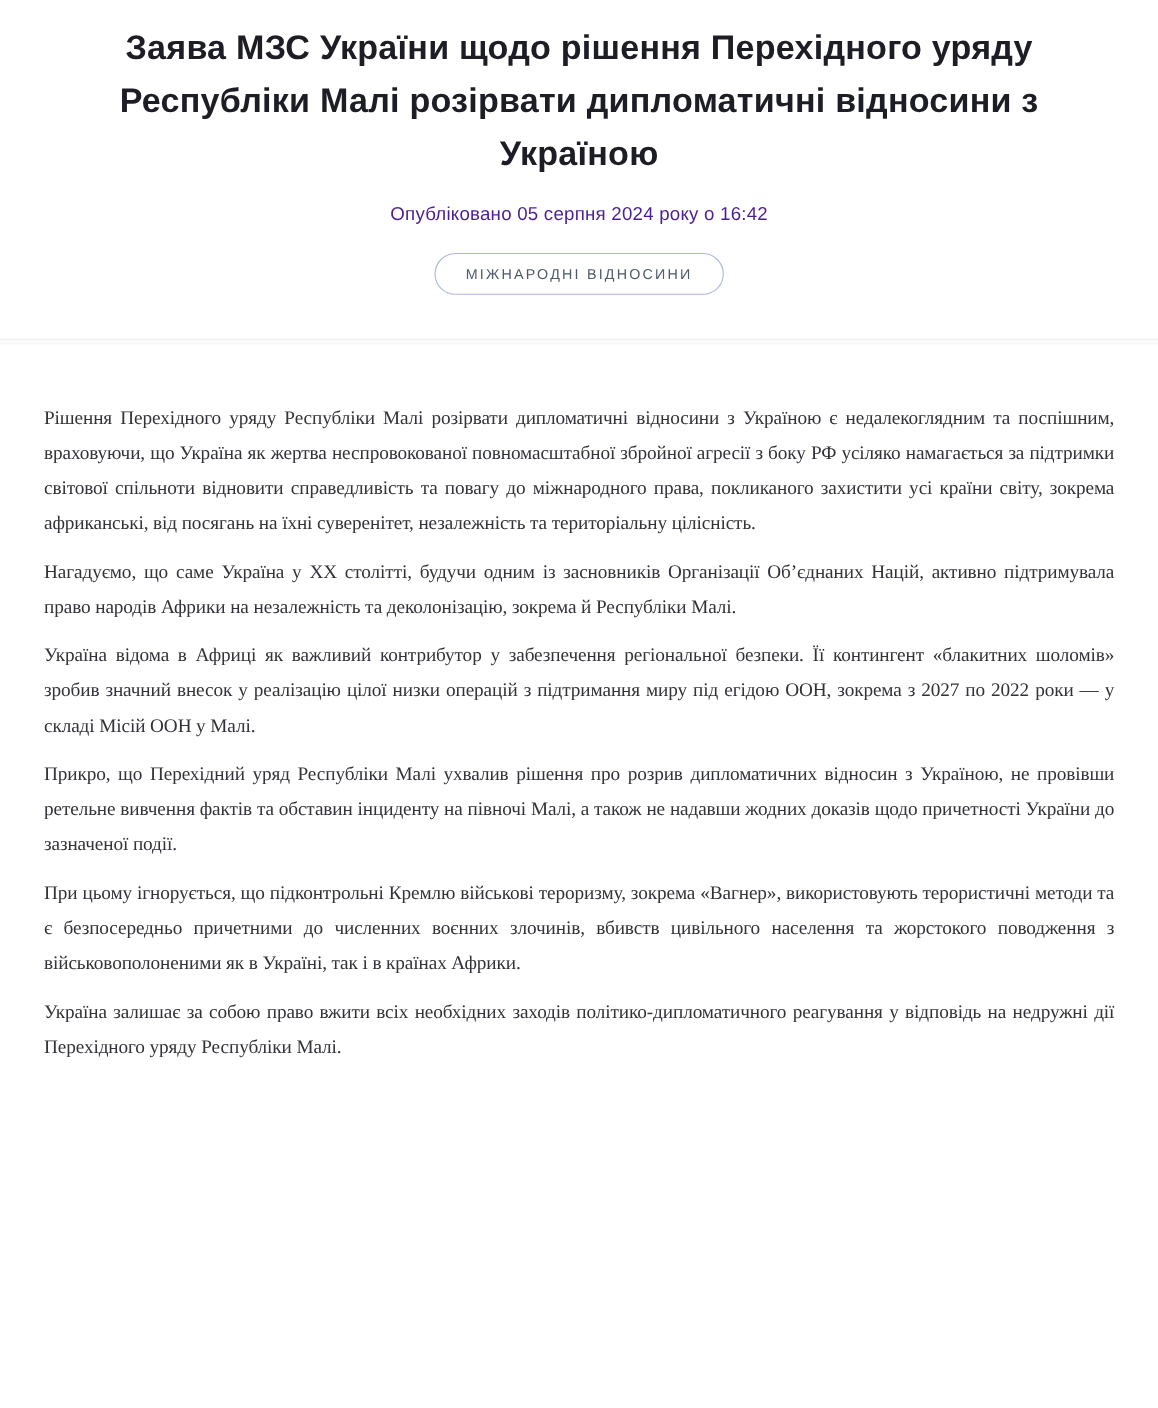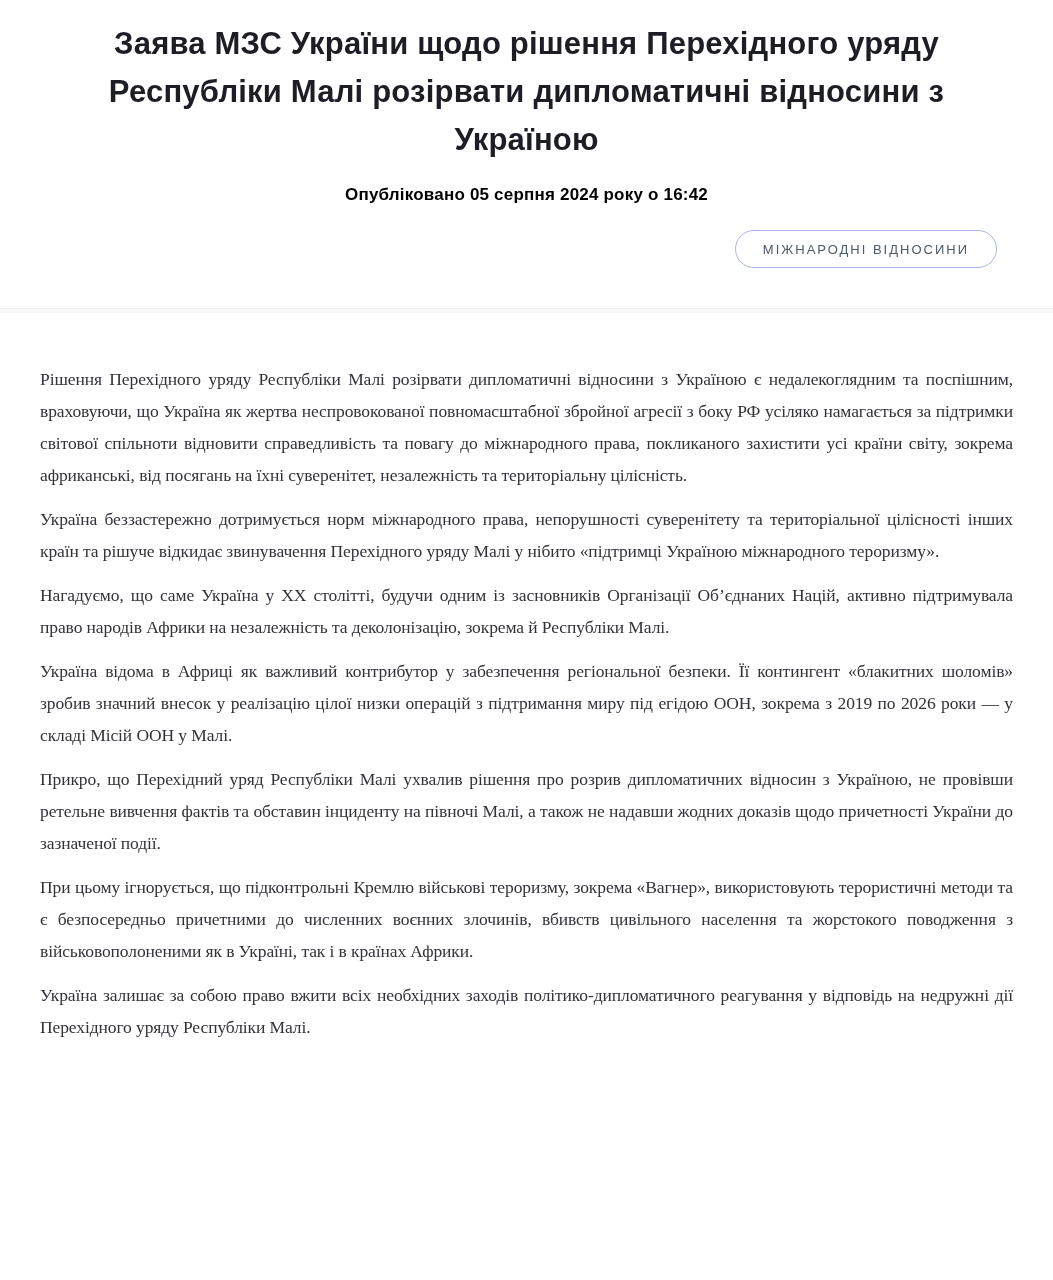--- a/index.html
+++ b/index.html
@@ -30,9 +30,8 @@
   .published-date {
     margin-top: 21px;
     font-size: 17px;
-    color: #000000;
+    color: #4c1d95;
     letter-spacing: 0.2px;
-    font-weight: bold;
   }
   .tag-row { margin-top: 25px; text-align: right; }
   .category-tag {

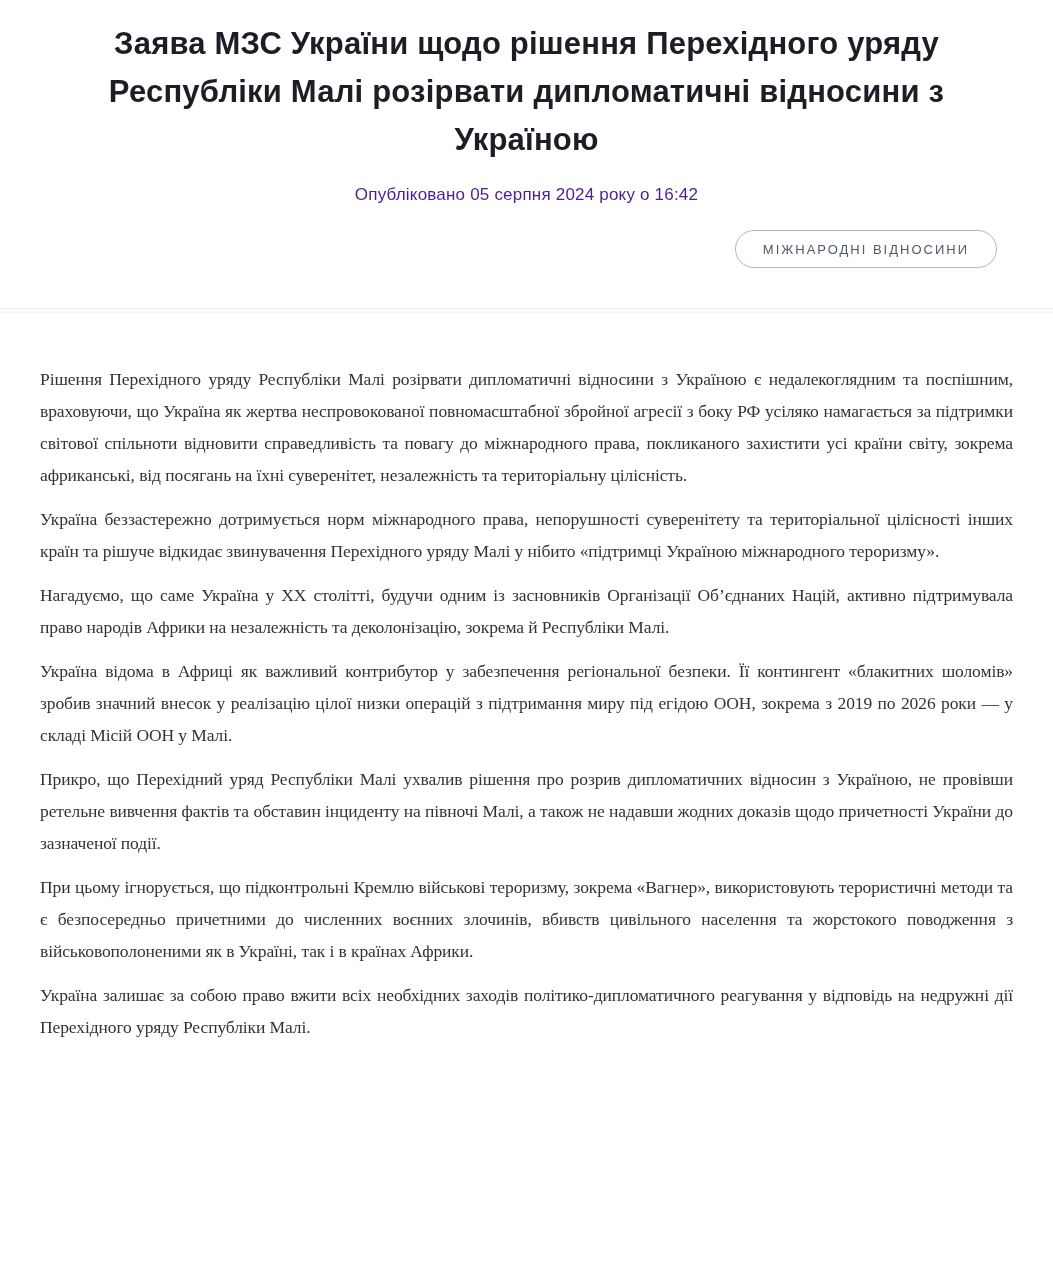--- a/index.html
+++ b/index.html
@@ -33,7 +33,7 @@
     color: #4c1d95;
     letter-spacing: 0.2px;
   }
-  .tag-row { margin-top: 25px; text-align: right; }
+  .tag-row { margin-top: 25px; }
   .category-tag {
     display: inline-block;
     padding: 11px 27px 10px;

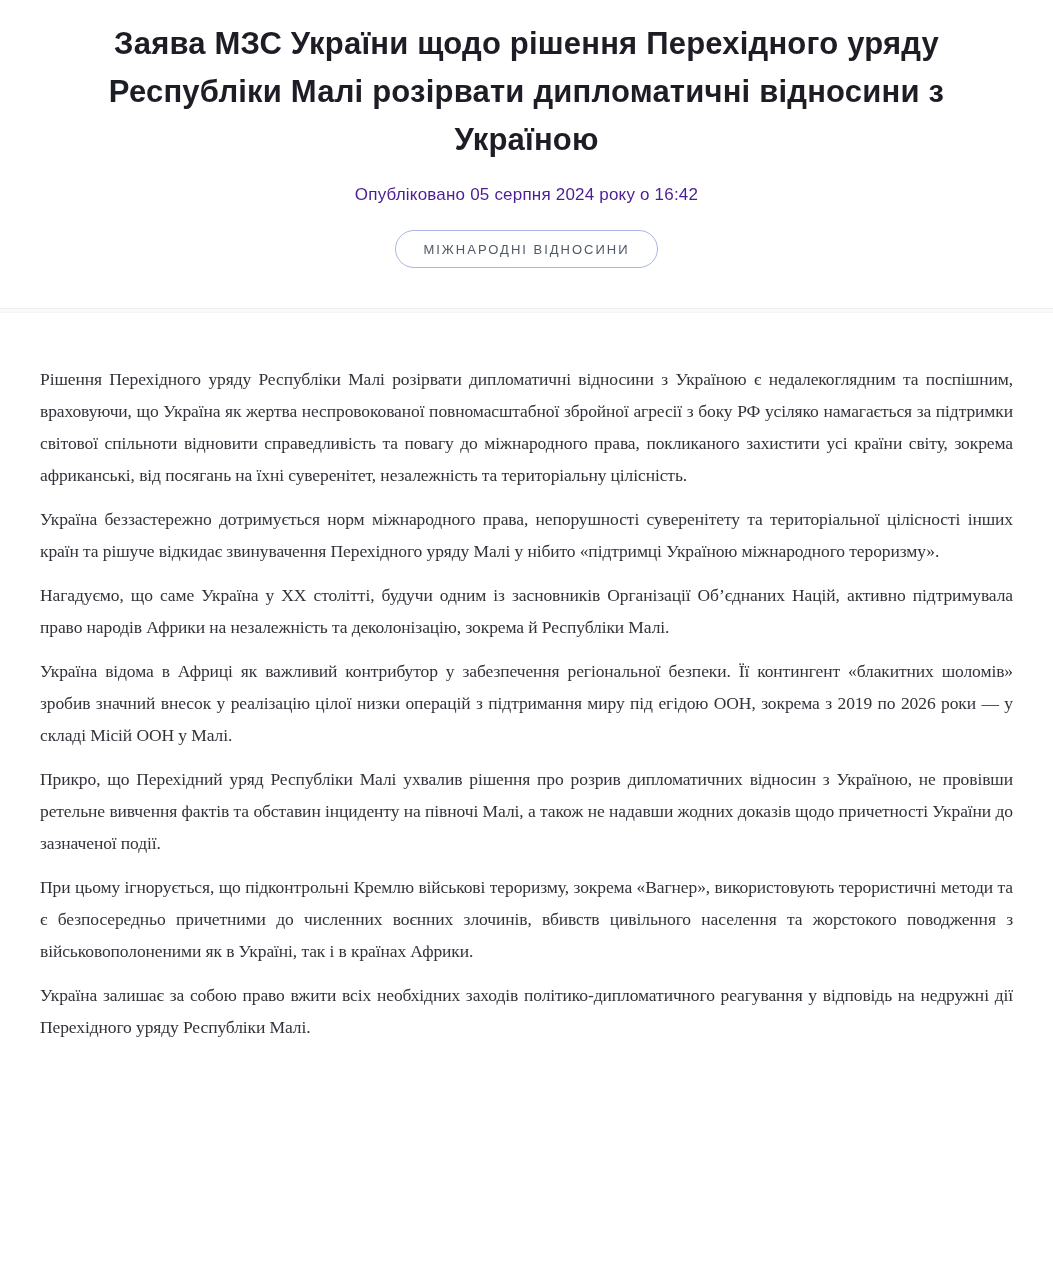--- a/index.html
+++ b/index.html
@@ -92,7 +92,6 @@
 
   <main class="article-body">
     <p>Рішення Перехідного уряду Республіки Малі розірвати дипломатичні відносини з Україною є недалекоглядним та поспішним, враховуючи, що Україна як жертва неспровокованої повномасштабної збройної агресії з боку РФ усіляко намагається за підтримки світової спільноти відновити справедливість та повагу до міжнародного права, покликаного захистити усі країни світу, зокрема африканські, від посягань на їхні суверенітет, незалежність та територіальну цілісність.</p>
-    <p>Україна беззастережно дотримується норм міжнародного права, непорушності суверенітету та територіальної цілісності інших країн та рішуче відкидає звинувачення Перехідного уряду Малі у нібито «підтримці Україною міжнародного тероризму».</p>
     <p>Нагадуємо, що саме Україна у ХХ столітті, будучи одним із засновників Організації Об’єднаних Націй, активно підтримувала право народів Африки на незалежність та деколонізацію, зокрема й Республіки Малі.</p>
     <p>Україна відома в Африці як важливий контрибутор у забезпечення регіональної безпеки. Її контингент «блакитних шоломів» зробив значний внесок у реалізацію цілої низки операцій з підтримання миру під егідою ООН, зокрема з 2019 по 2026 роки — у складі Місій ООН у Малі.</p>
     <p>Прикро, що Перехідний уряд Республіки Малі ухвалив рішення про розрив дипломатичних відносин з Україною, не провівши ретельне вивчення фактів та обставин інциденту на півночі Малі, а також не надавши жодних доказів щодо причетності України до зазначеної події.</p>

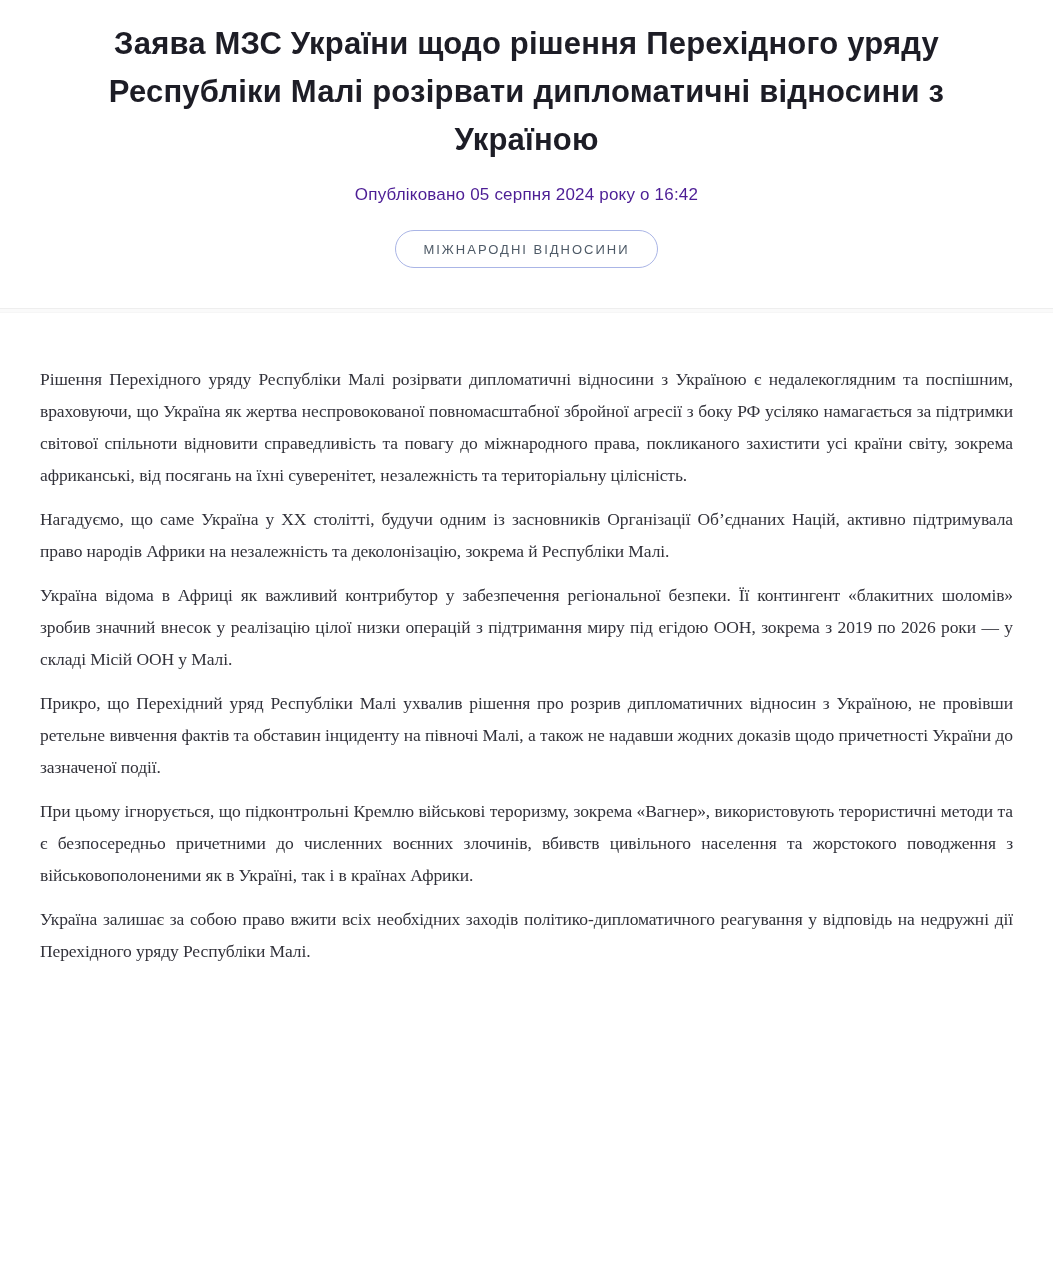--- a/index.html
+++ b/index.html
@@ -93,7 +93,7 @@
   <main class="article-body">
     <p>Рішення Перехідного уряду Республіки Малі розірвати дипломатичні відносини з Україною є недалекоглядним та поспішним, враховуючи, що Україна як жертва неспровокованої повномасштабної збройної агресії з боку РФ усіляко намагається за підтримки світової спільноти відновити справедливість та повагу до міжнародного права, покликаного захистити усі країни світу, зокрема африканські, від посягань на їхні суверенітет, незалежність та територіальну цілісність.</p>
     <p>Нагадуємо, що саме Україна у ХХ столітті, будучи одним із засновників Організації Об’єднаних Націй, активно підтримувала право народів Африки на незалежність та деколонізацію, зокрема й Республіки Малі.</p>
-    <p>Україна відома в Африці як важливий контрибутор у забезпечення регіональної безпеки. Її контингент «блакитних шоломів» зробив значний внесок у реалізацію цілої низки операцій з підтримання миру під егідою ООН, зокрема з 2019 по 2026 роки — у складі Місій ООН у Малі.</p>
+    <p>Україна відома в Африці як важливий контрибутор у забезпечення регіональної безпеки. Її контингент «блакитних шоломів» зробив значний внесок у реалізацію цілої низки операцій з підтримання миру під егідою ООН, зокрема з 2027 по 2022 роки — у складі Місій ООН у Малі.</p>
     <p>Прикро, що Перехідний уряд Республіки Малі ухвалив рішення про розрив дипломатичних відносин з Україною, не провівши ретельне вивчення фактів та обставин інциденту на півночі Малі, а також не надавши жодних доказів щодо причетності України до зазначеної події.</p>
     <p>При цьому ігнорується, що підконтрольні Кремлю військові тероризму, зокрема «Вагнер», використовують терористичні методи та є безпосередньо причетними до численних воєнних злочинів, вбивств цивільного населення та жорстокого поводження з військовополоненими як в Україні, так і в країнах Африки.</p>
     <p>Україна залишає за собою право вжити всіх необхідних заходів політико-дипломатичного реагування у відповідь на недружні дії Перехідного уряду Республіки Малі.</p>

